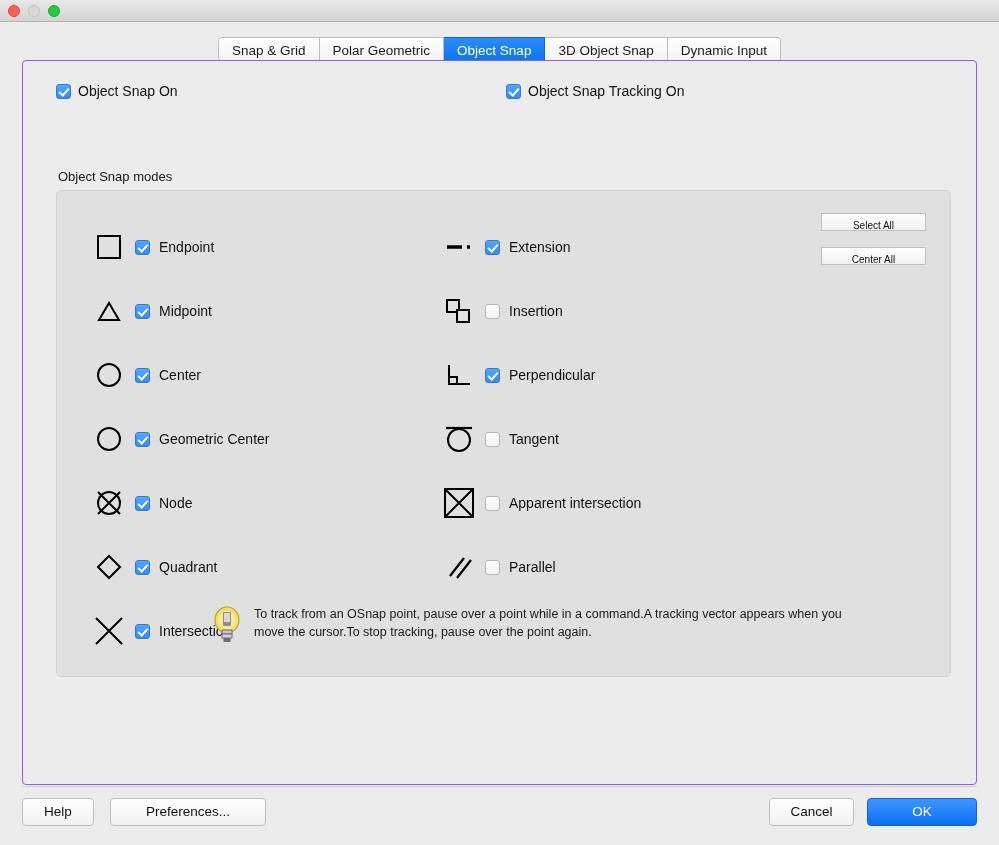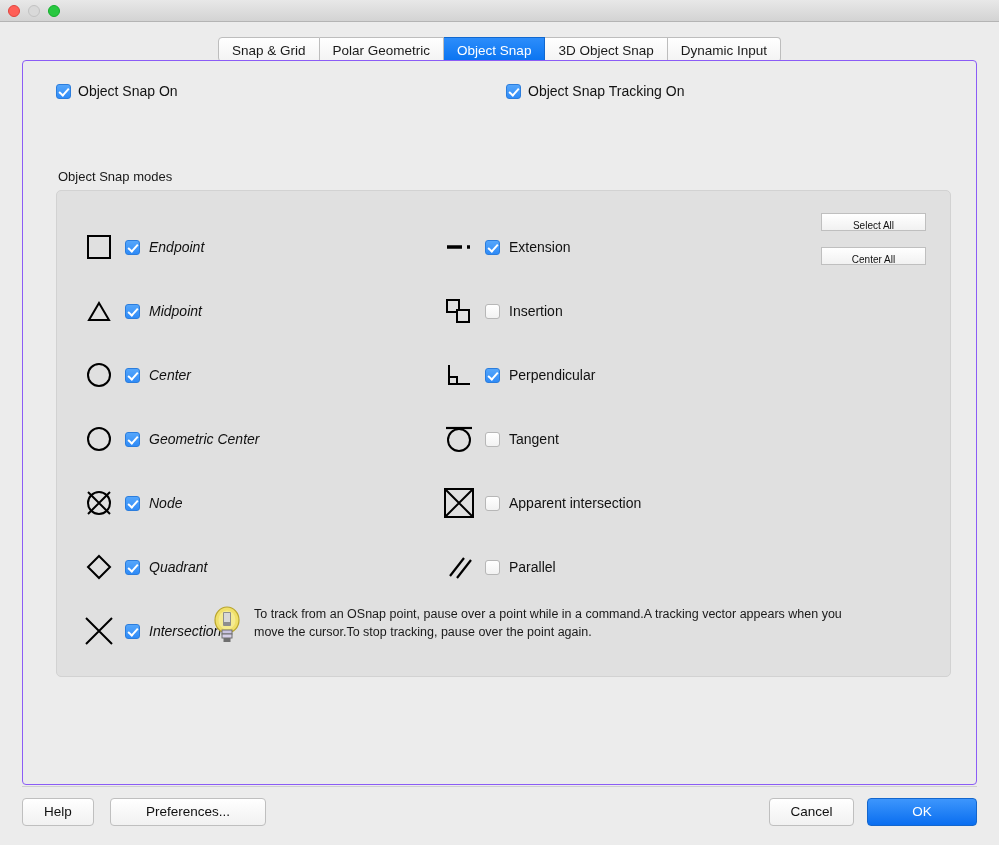--- a/index.html
+++ b/index.html
@@ -100,7 +100,7 @@
 
   .cols{ position:absolute; left:0; top:0; right:0; bottom:0; }
   .col{ position:absolute; top:24px; }
-  .col.left{ left:16px; width:350px;font-style:italic; }
+  .col.left{ left:26px; width:350px; }
   .col.right{ left:376px; width:360px; }
 
   .snaprow{

